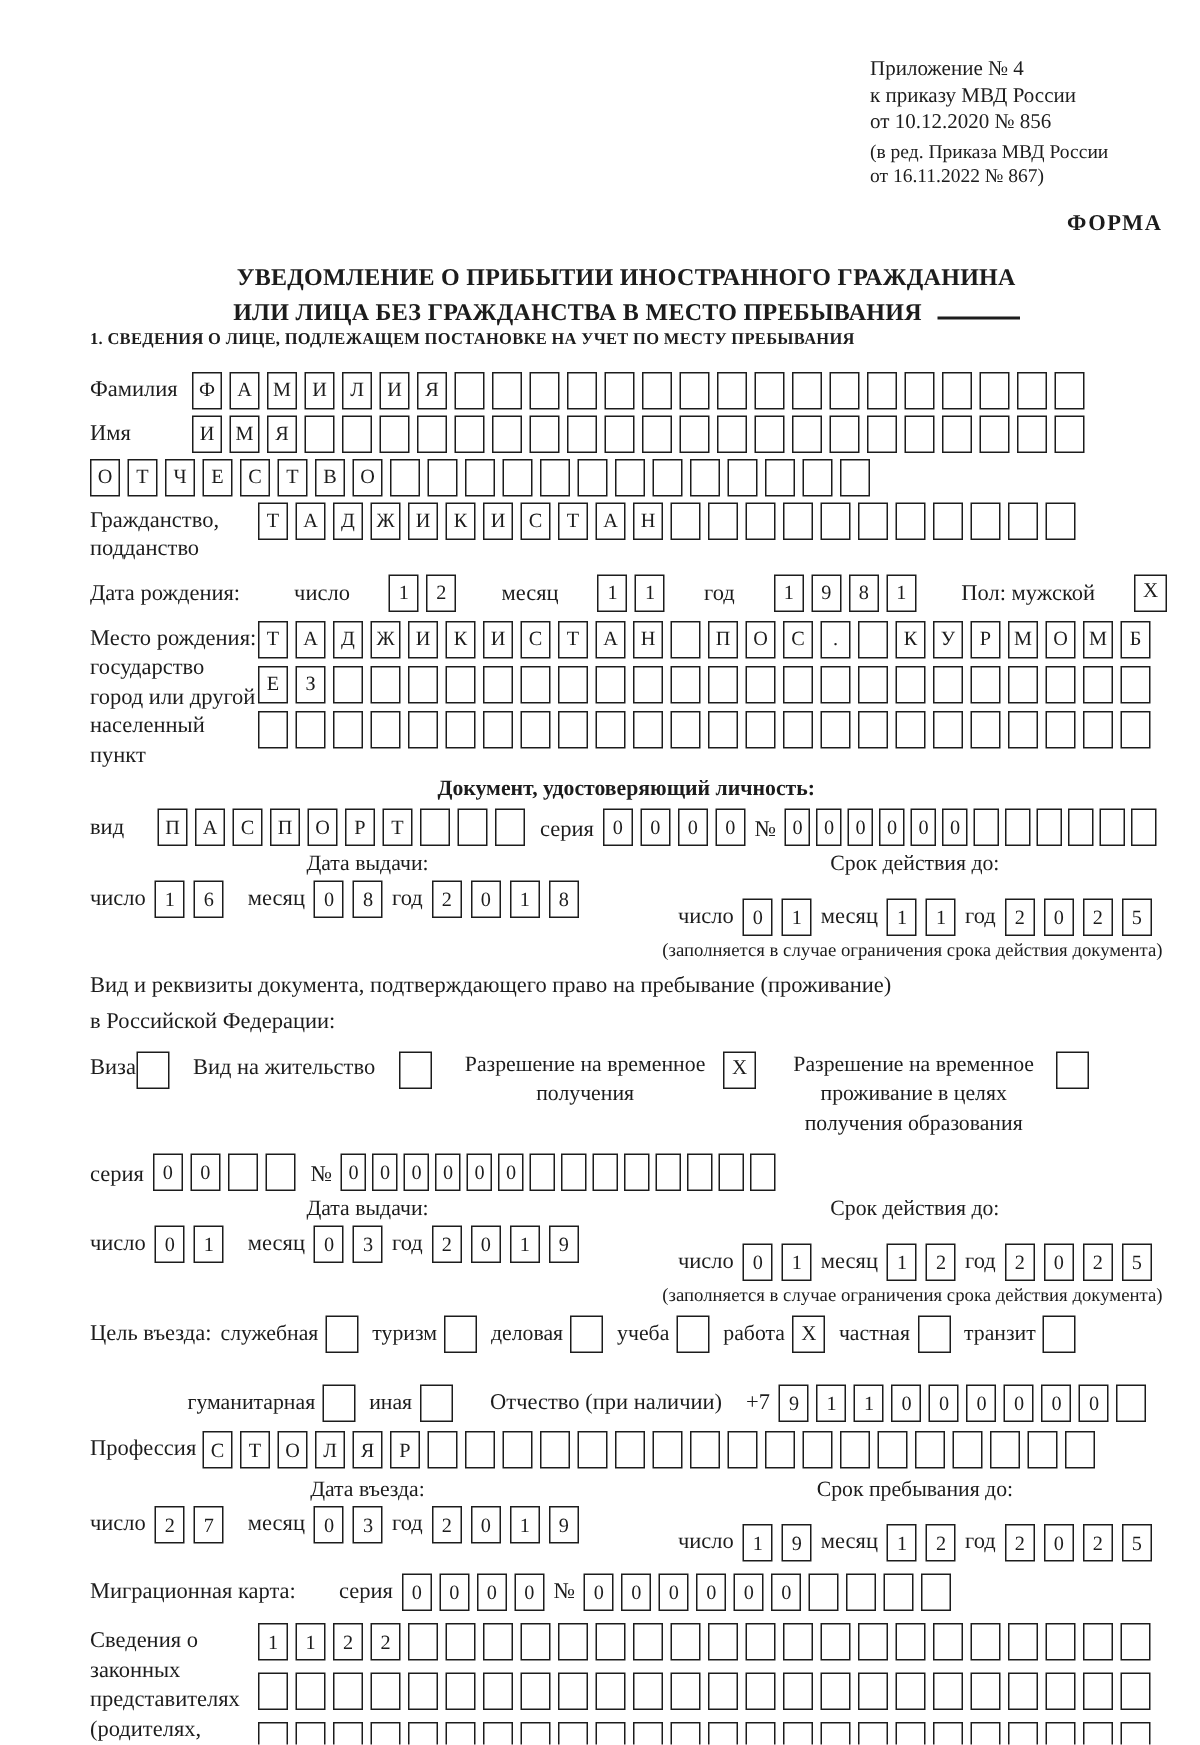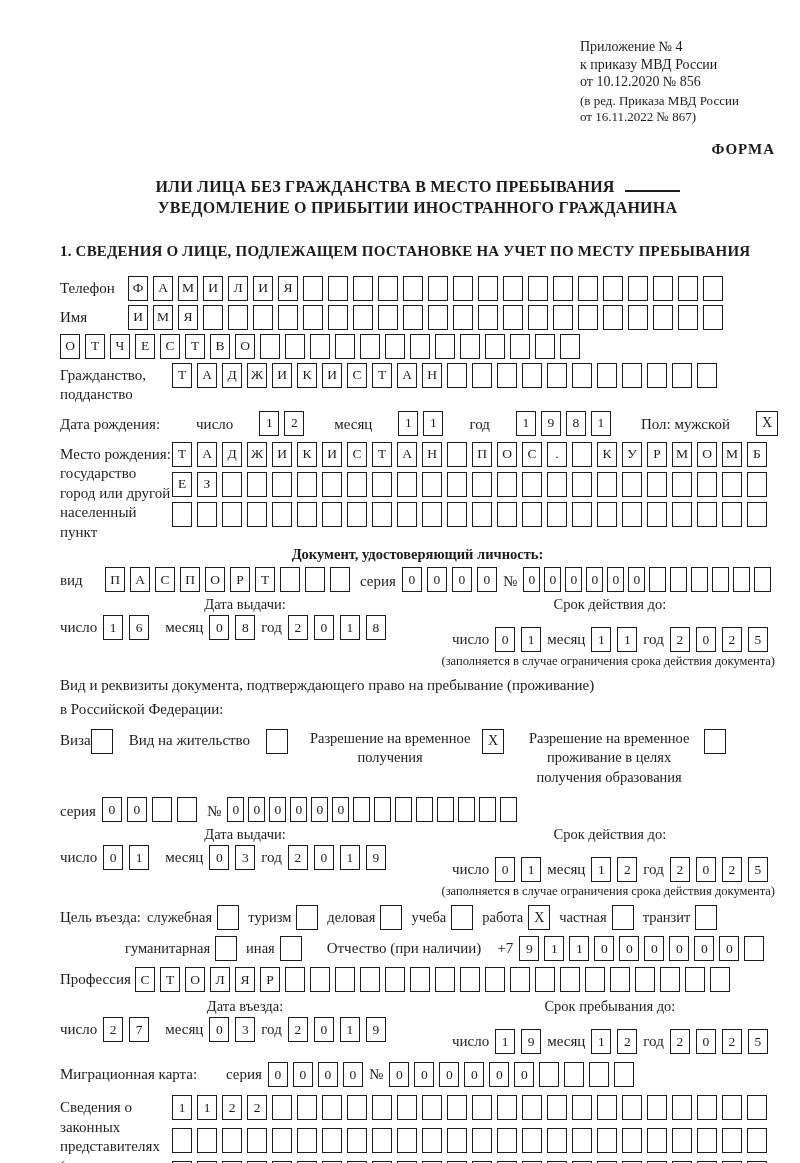--- a/index.html
+++ b/index.html
@@ -69,8 +69,8 @@
   <div class="forma">ФОРМА</div>
 
   <div class="title">
+    <div>УВЕДОМЛЕНИЕ О ПРИБЫТИИ ИНОСТРАННОГО ГРАЖДАНИНА</div>
     <div><span>ИЛИ ЛИЦА БЕЗ ГРАЖДАНСТВА В МЕСТО ПРЕБЫВАНИЯ</span><span class="blank"></span></div>
-    <div>УВЕДОМЛЕНИЕ О ПРИБЫТИИ ИНОСТРАННОГО ГРАЖДАНИНА</div>
   </div>
 
   <div class="sec">1. СВЕДЕНИЯ О ЛИЦЕ, ПОДЛЕЖАЩЕМ ПОСТАНОВКЕ НА УЧЕТ ПО МЕСТУ ПРЕБЫВАНИЯ</div>

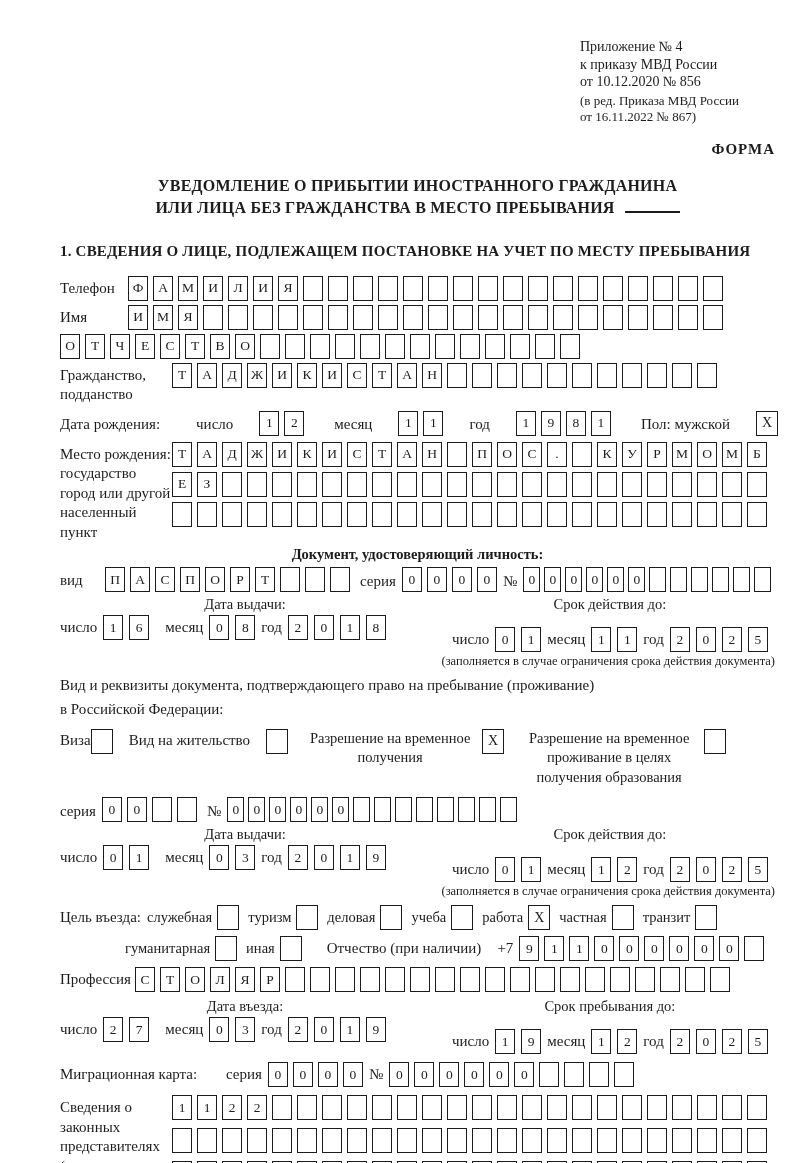--- a/index.html
+++ b/index.html
@@ -14,7 +14,7 @@
   .forma{text-align:right;font-weight:bold;font-size:15px;letter-spacing:1px;margin-top:16px;}
   .title{text-align:center;font-weight:bold;font-size:16px;line-height:1.3;margin-top:18px;letter-spacing:.2px;}
   .blank{display:inline-block;width:55px;border-bottom:2px solid #1c1c1c;height:14px;margin-left:10px;}
-  .sec{font-weight:bold;font-size:15px;margin-top:24px;letter-spacing:.2px;}
+  .sec{font-weight:bold;font-size:11px;letter-spacing:.2px;}
   
   .row{display:flex;align-items:flex-start;margin-bottom:4px;}
   .mt{margin-top:16px;}

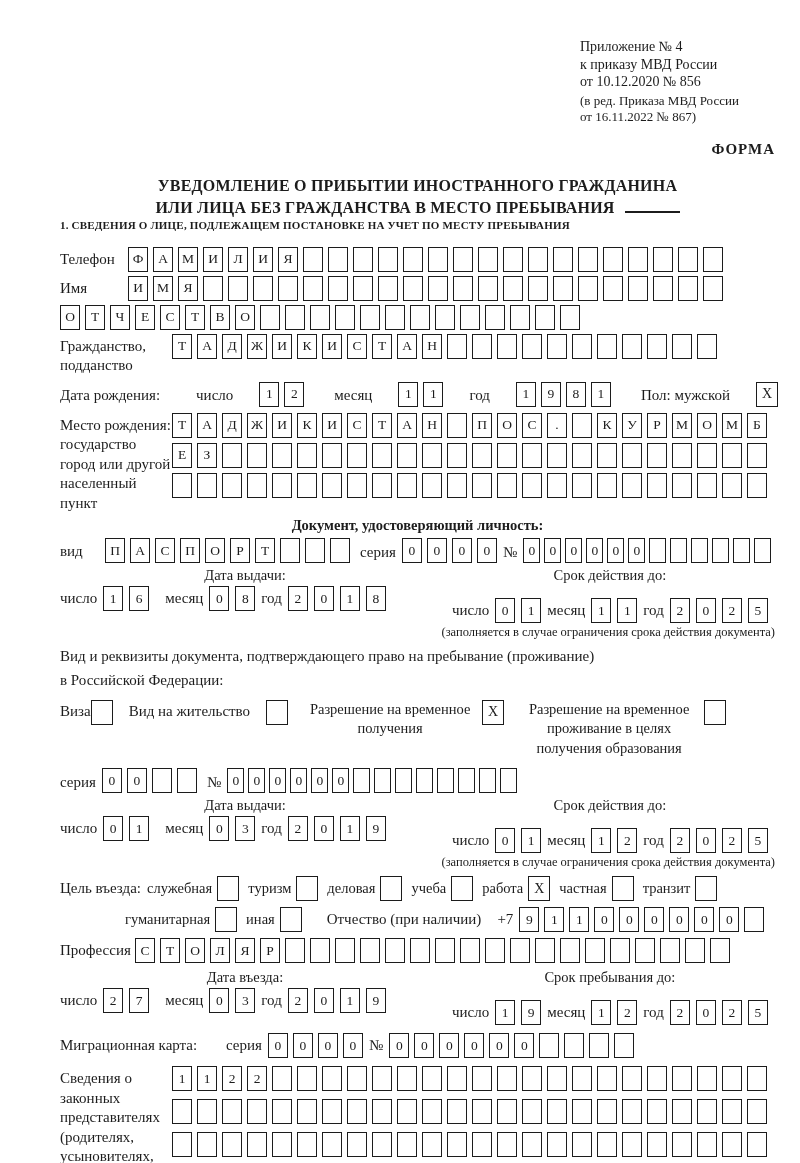--- a/index.html
+++ b/index.html
@@ -76,7 +76,7 @@
   <div class="sec">1. СВЕДЕНИЯ О ЛИЦЕ, ПОДЛЕЖАЩЕМ ПОСТАНОВКЕ НА УЧЕТ ПО МЕСТУ ПРЕБЫВАНИЯ</div>
 
   <div class="row mt">
-    <div class="lbl w68">Телефон</div>
+    <div class="lbl w68">Фамилия</div>
     <div class="cells">
         <span class="cell">Ф</span>
         <span class="cell">А</span>

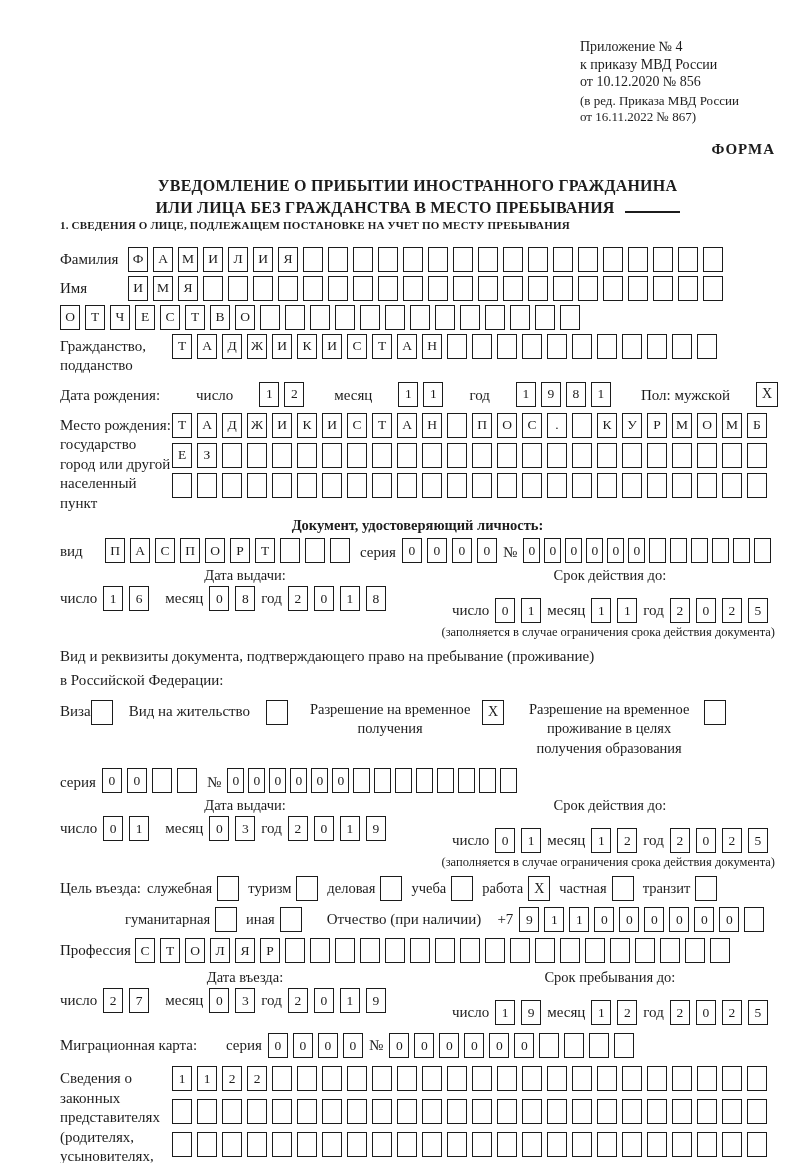--- a/index.html
+++ b/index.html
@@ -511,7 +511,7 @@
         </span>
       </div>
   </div>
-  <div class="row" style="align-items:center;margin-top:6px;padding-left:65px;">
+  <div class="row" style="align-items:center;margin-top:21px;padding-left:65px;">
     <div class="opts">
         <span class="opt">
           <span class="opt-t">гуманитарная</span>

